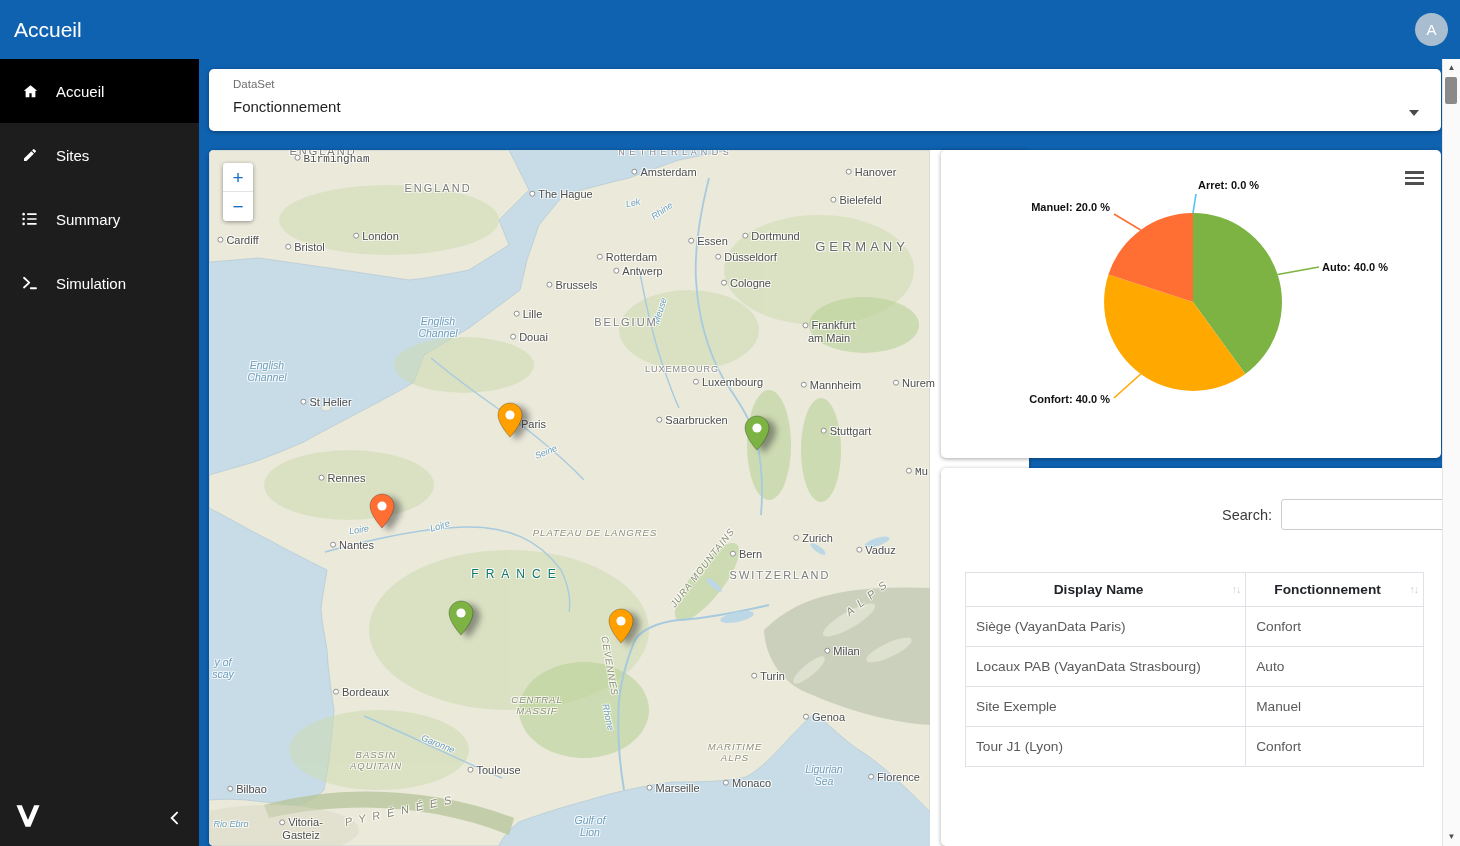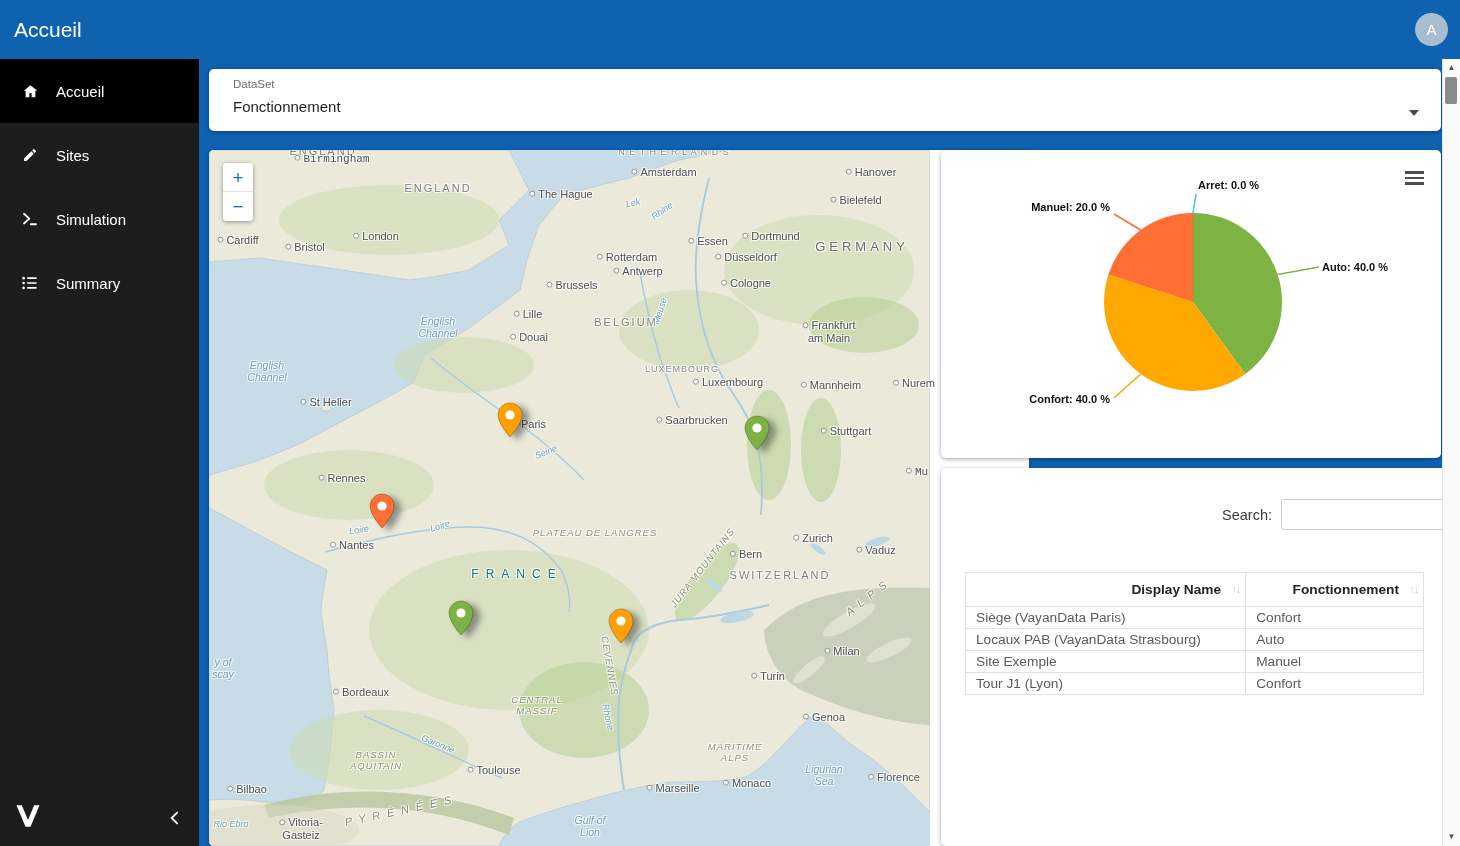--- a/index.html
+++ b/index.html
@@ -118,15 +118,6 @@
       </div>
       <div class="side-item">
         <span class="side-icon">
-          <svg viewBox="0 0 24 24" width="18" height="18" fill="none" stroke="#fff" stroke-width="2.4" stroke-linecap="round" stroke-linejoin="round">
-            <path d="M4 5l7 6.5L4 18"></path>
-            <path d="M13 19h7"></path>
-          </svg>
-        </span>
-        <span class="side-label">Simulation</span>
-      </div>
-      <div class="side-item">
-        <span class="side-icon">
           <svg viewBox="0 0 24 24" width="18" height="18" fill="#fff">
             <circle cx="3.5" cy="5.5" r="1.7"></circle>
             <rect x="8" y="4.4" width="13" height="2.2" rx="1"></rect>
@@ -137,6 +128,15 @@
           </svg>
         </span>
         <span class="side-label">Summary</span>
+      </div>
+      <div class="side-item">
+        <span class="side-icon">
+          <svg viewBox="0 0 24 24" width="18" height="18" fill="none" stroke="#fff" stroke-width="2.4" stroke-linecap="round" stroke-linejoin="round">
+            <path d="M4 5l7 6.5L4 18"></path>
+            <path d="M13 19h7"></path>
+          </svg>
+        </span>
+        <span class="side-label">Simulation</span>
       </div>
     </nav>
   <div class="side-bottom">

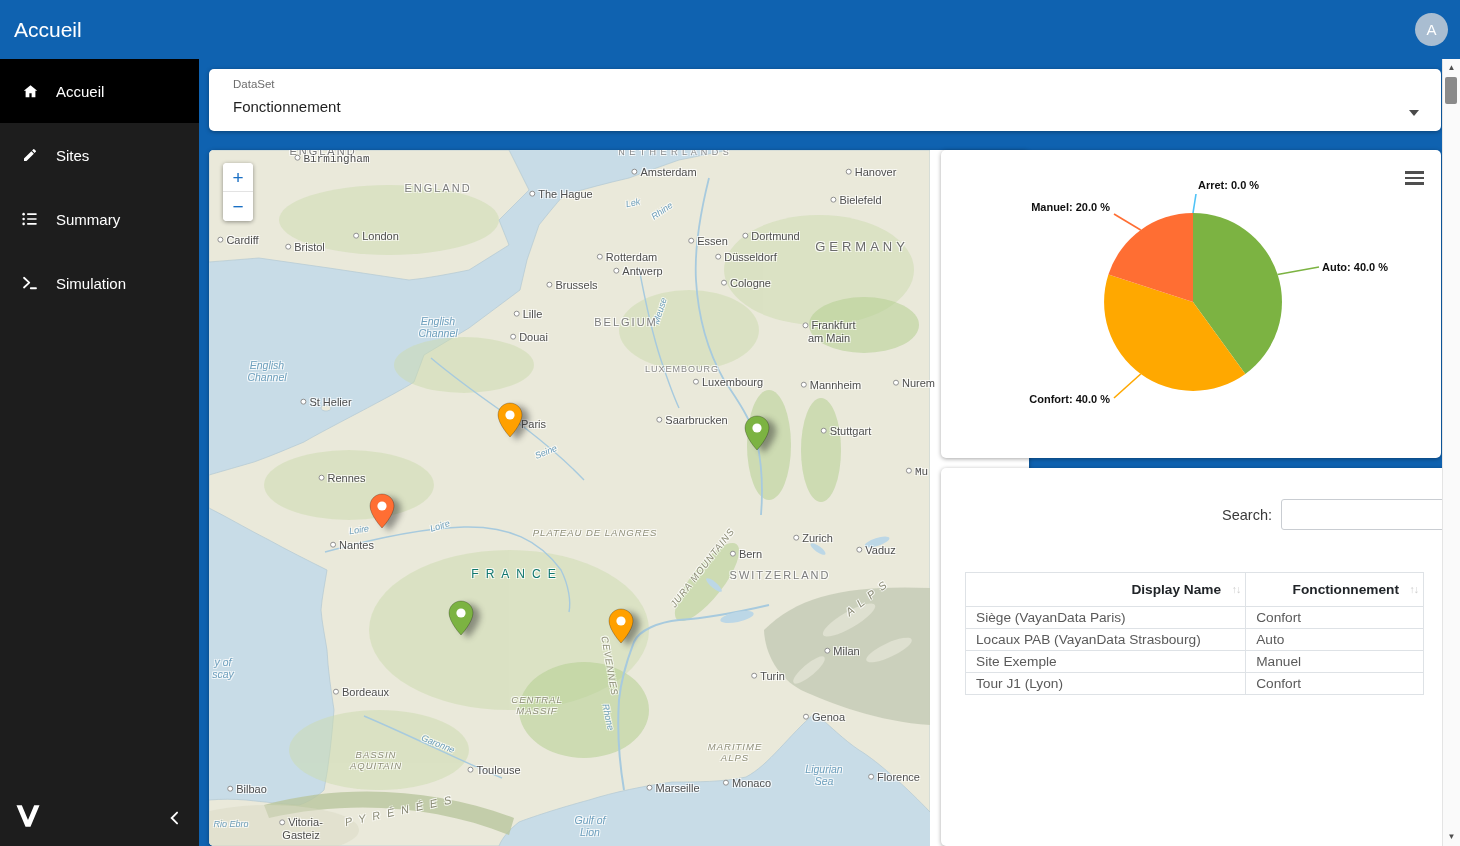--- a/index.html
+++ b/index.html
@@ -74,7 +74,7 @@
   .search-row input{width:170px;height:29px;border:1px solid #c9cdd2;border-radius:3px;
                     padding:0 8px;font-size:14px;font-family:inherit;color:#333;outline:none;background:#fff}
   table.sites{position:absolute;left:24px;top:104px;width:459px;border-collapse:collapse;font-size:13.7px}
-  .sites th{border:1px solid #dee2e6;text-align:right;padding:9px 24px 9px 10px;color:#212529;
+  .sites th{border:1px solid #dee2e6;text-align:center;padding:9px 24px 9px 10px;color:#212529;
             font-weight:bold;position:relative;cursor:pointer}
   .sites th .sort{position:absolute;right:5px;top:10px;font-size:10.5px;color:#cfcfcf;letter-spacing:-1px}
   .sites td{border:1px solid #dee2e6;padding:3px 10px;color:#5a5a5a}

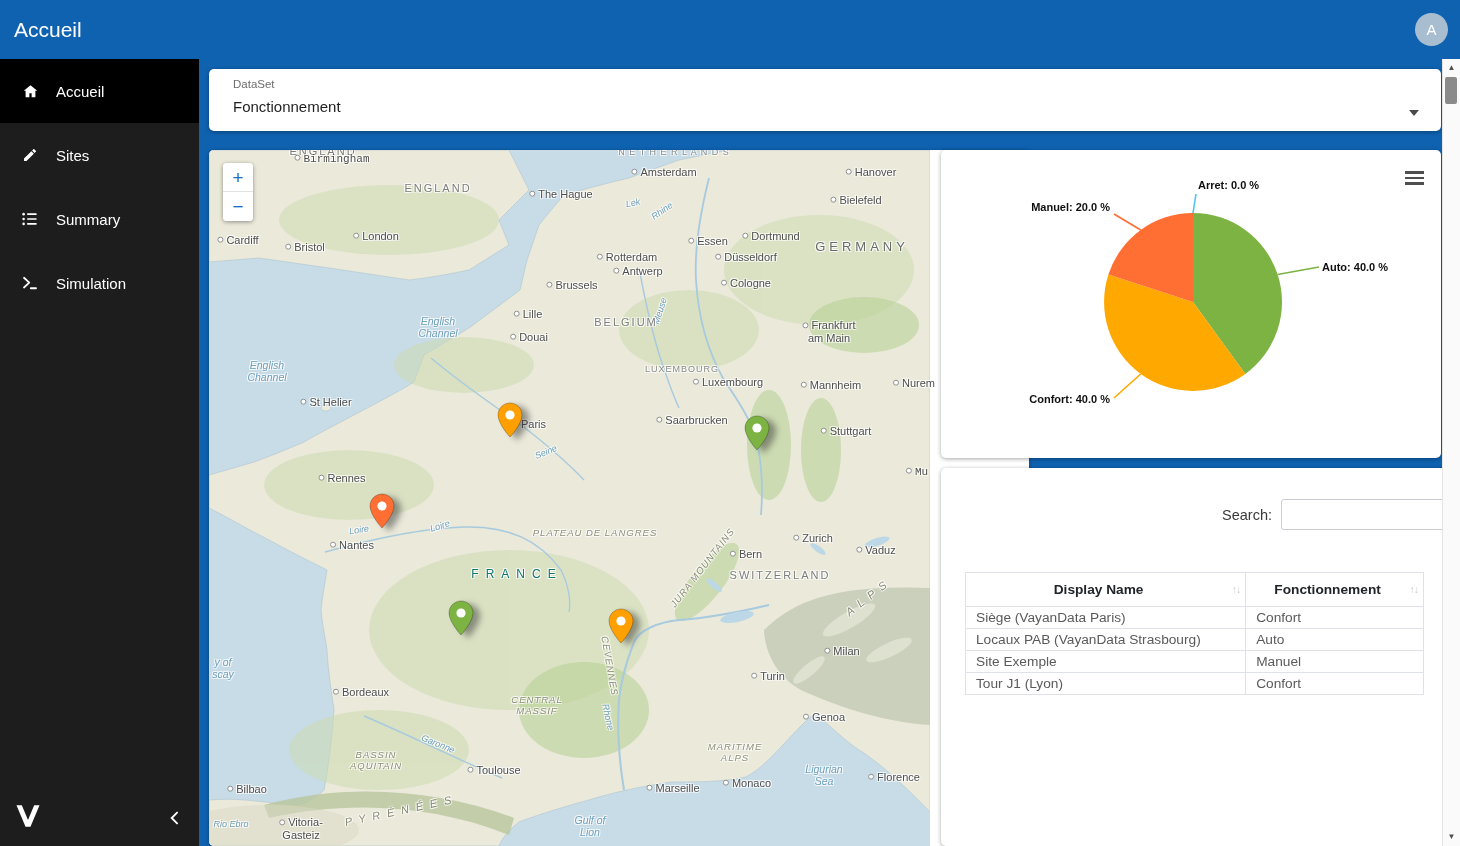--- a/index.html
+++ b/index.html
@@ -77,7 +77,7 @@
   .sites th{border:1px solid #dee2e6;text-align:center;padding:9px 24px 9px 10px;color:#212529;
             font-weight:bold;position:relative;cursor:pointer}
   .sites th .sort{position:absolute;right:5px;top:10px;font-size:10.5px;color:#cfcfcf;letter-spacing:-1px}
-  .sites td{border:1px solid #dee2e6;padding:3px 10px;color:#5a5a5a}
+  .sites td{border:1px solid #dee2e6;padding:12px 10px;color:#5a5a5a}
 
   
   .scrollbar{position:absolute;right:0;top:0;bottom:0;width:17px;background:#fafafa;

